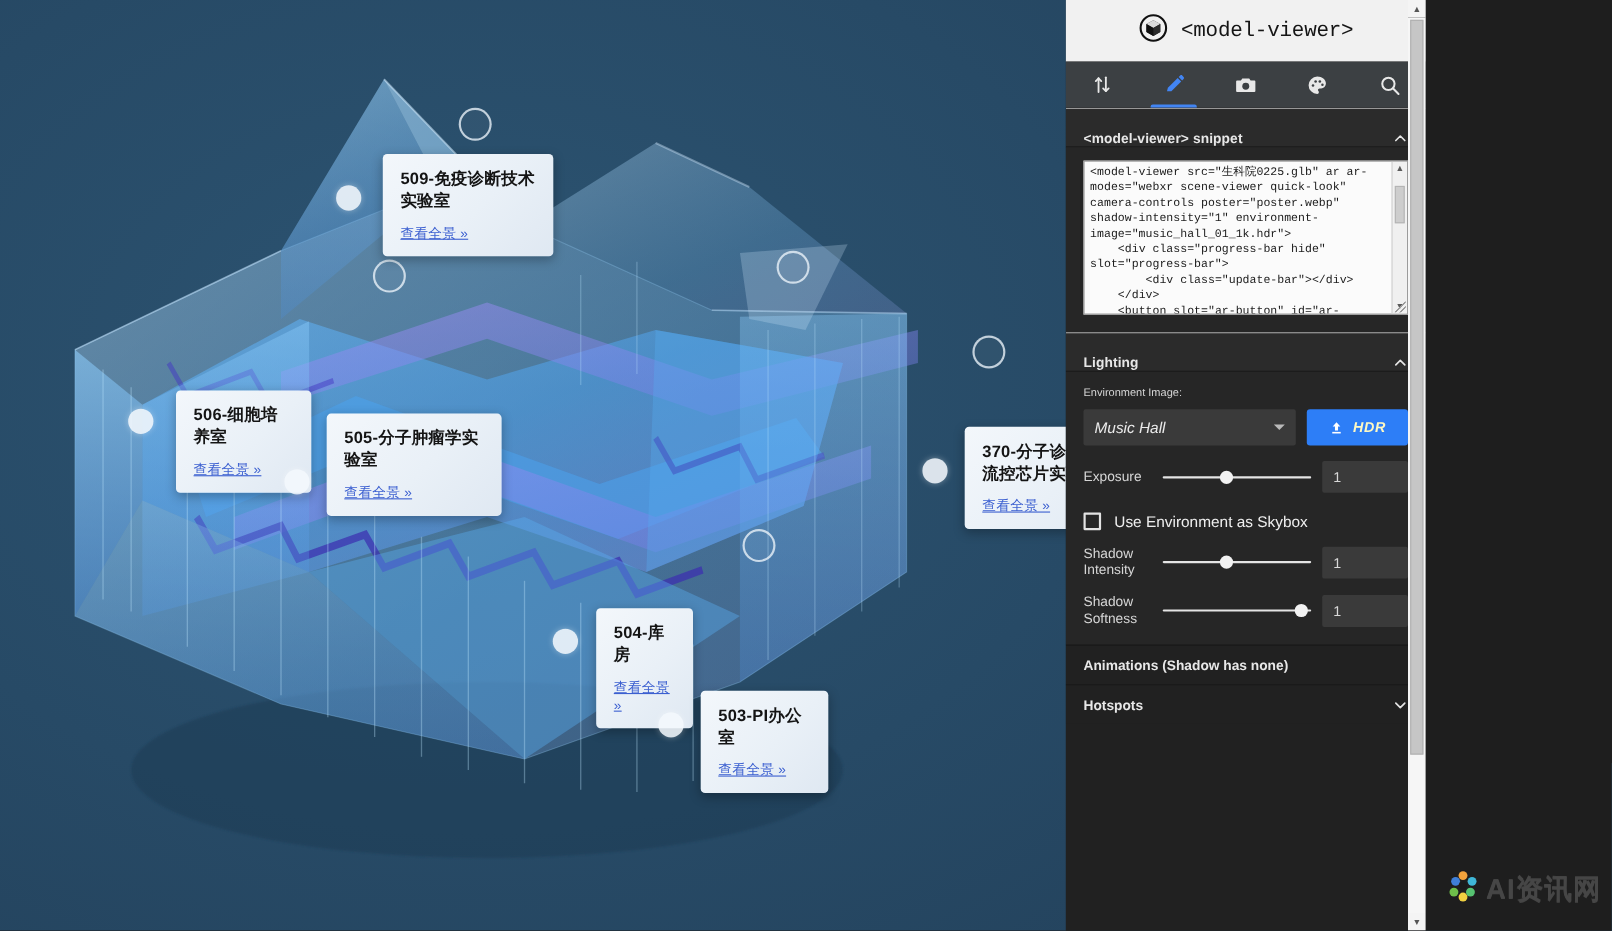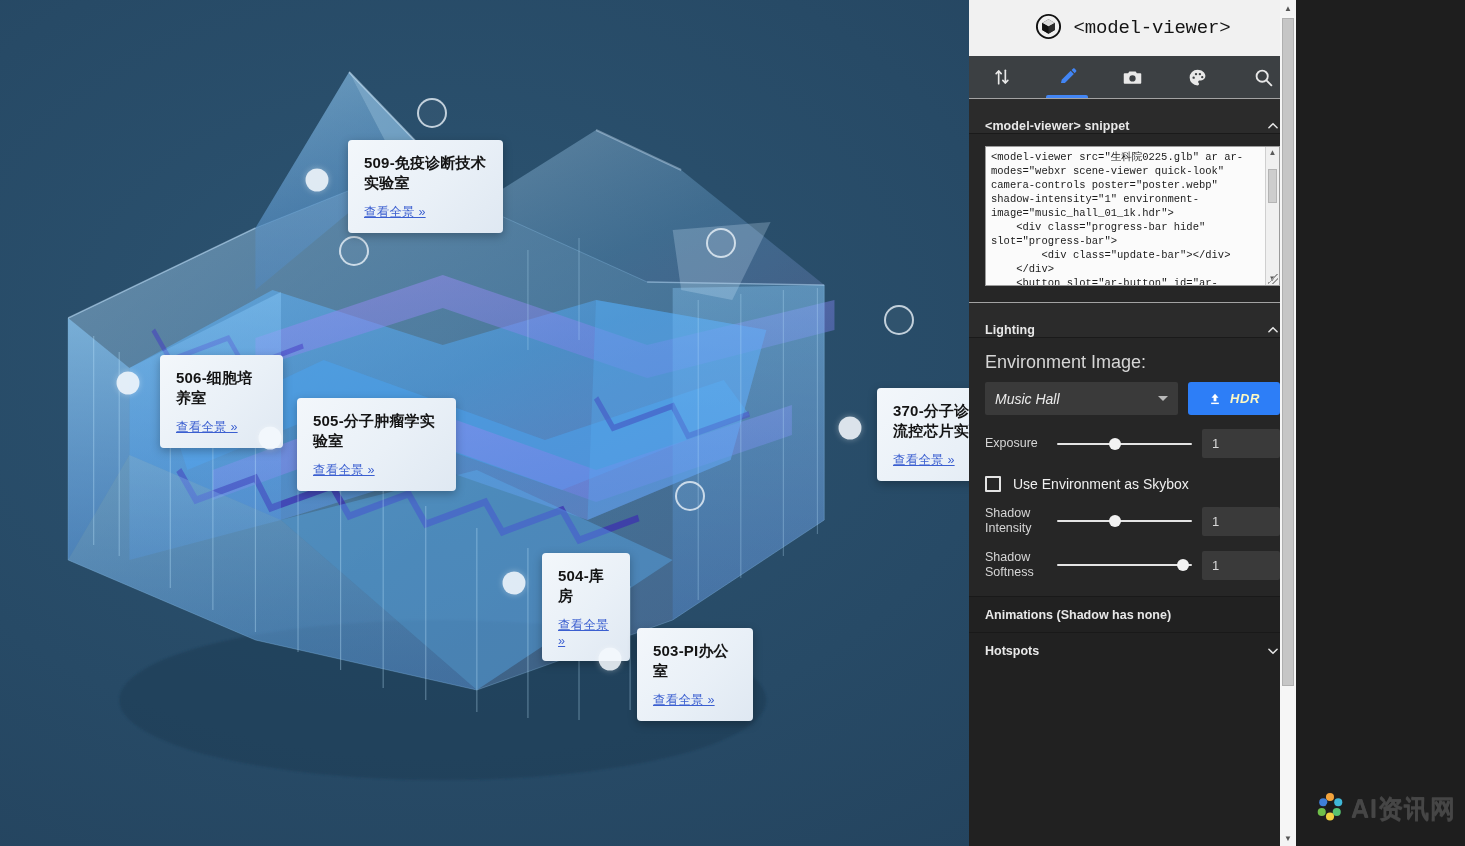--- a/index.html
+++ b/index.html
@@ -173,7 +173,7 @@
   }
 
   .lighting-body { background: #262626; padding: 14px 16px 16px 16px; }
-  .field-label { color: #d6d6d6; font-size: 18px; margin-bottom: 9px; }
+  .field-label { color: #d6d6d6; font-size: 10px; margin-bottom: 9px; }
 
   .row { display: flex; align-items: center; gap: 10px; font-style: italic; }
 

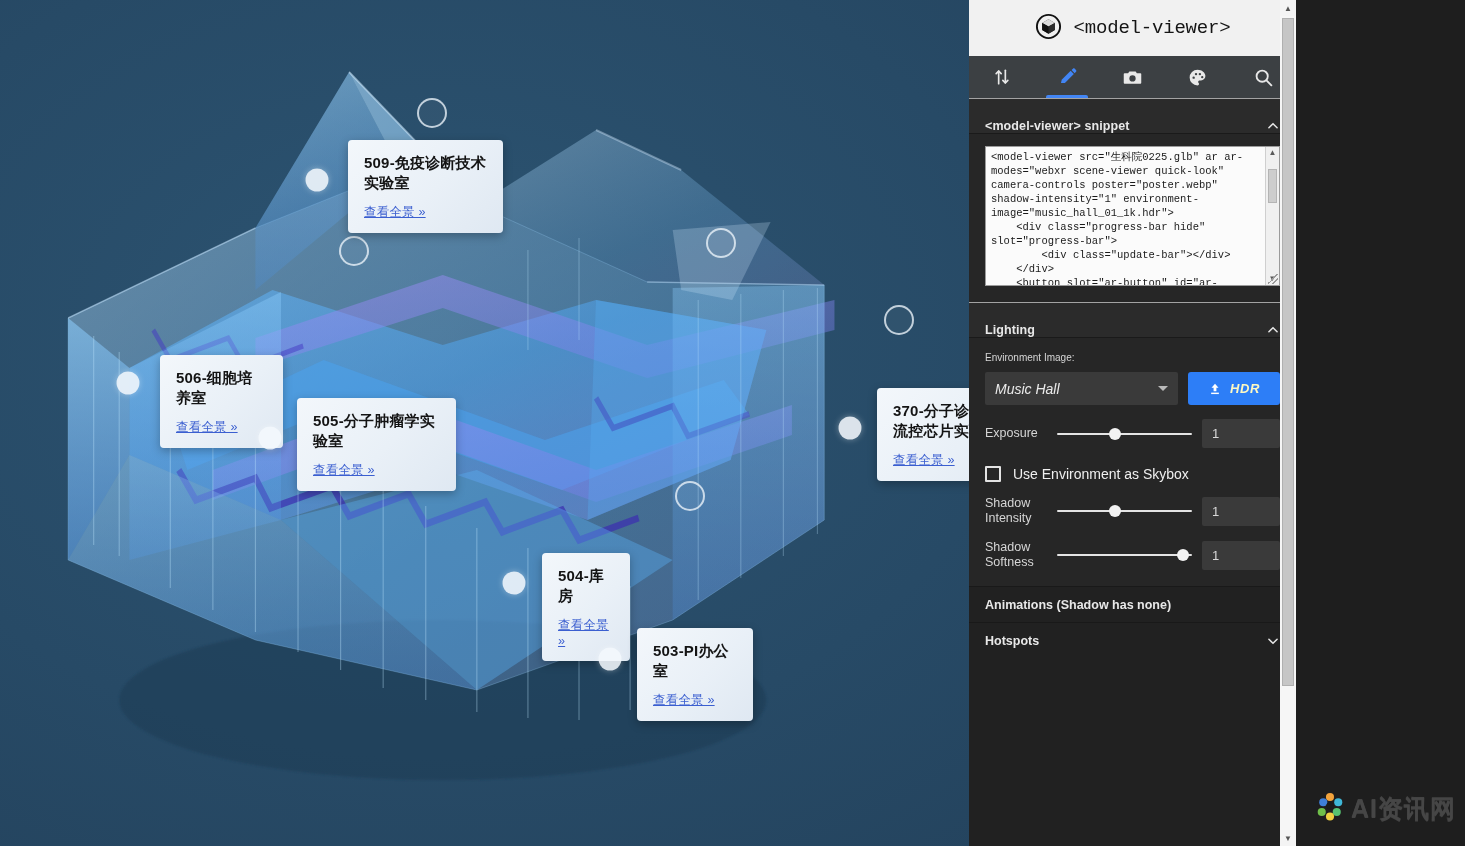--- a/index.html
+++ b/index.html
@@ -378,7 +378,7 @@
         <div class="hotspot dot" style="left: 128px; top: 383px;"></div>
         <div class="anno" style="left: 160px; top: 355px; width: 123px;"><div class="title">506-细胞培养室</div><a class="link">查看全景 »</a></div>
         <div class="hotspot dot" style="left: 270px; top: 438px;"></div>
-        <div class="anno" style="left: 297px; top: 398px; width: 159px;"><div class="title">505-分子肿瘤学实验室</div><a class="link">查看全景 »</a></div>
+        <div class="anno" style="left: 297px; top: 376px; width: 159px;"><div class="title">505-分子肿瘤学实验室</div><a class="link">查看全景 »</a></div>
         <div class="hotspot dot" style="left: 850px; top: 428px;"></div>
         <div class="anno" style="left: 877px; top: 388px; width: 162px;"><div class="title">370-分子诊断与微流控芯片实验室</div><a class="link">查看全景 »</a></div>
         <div class="hotspot dot" style="left: 514px; top: 583px;"></div>

